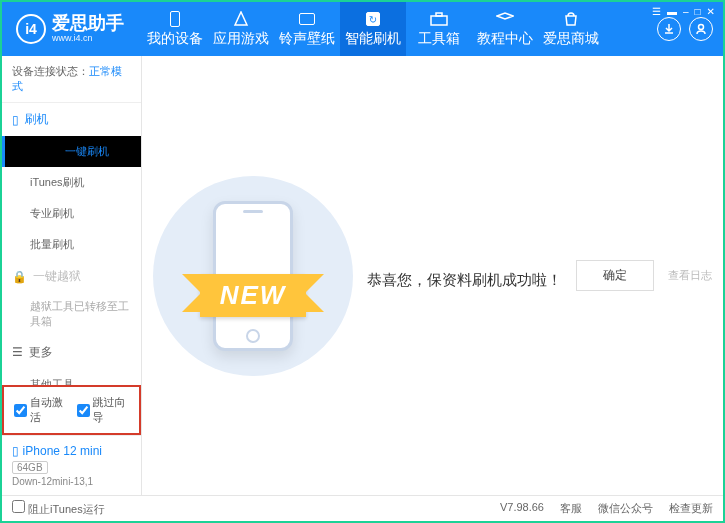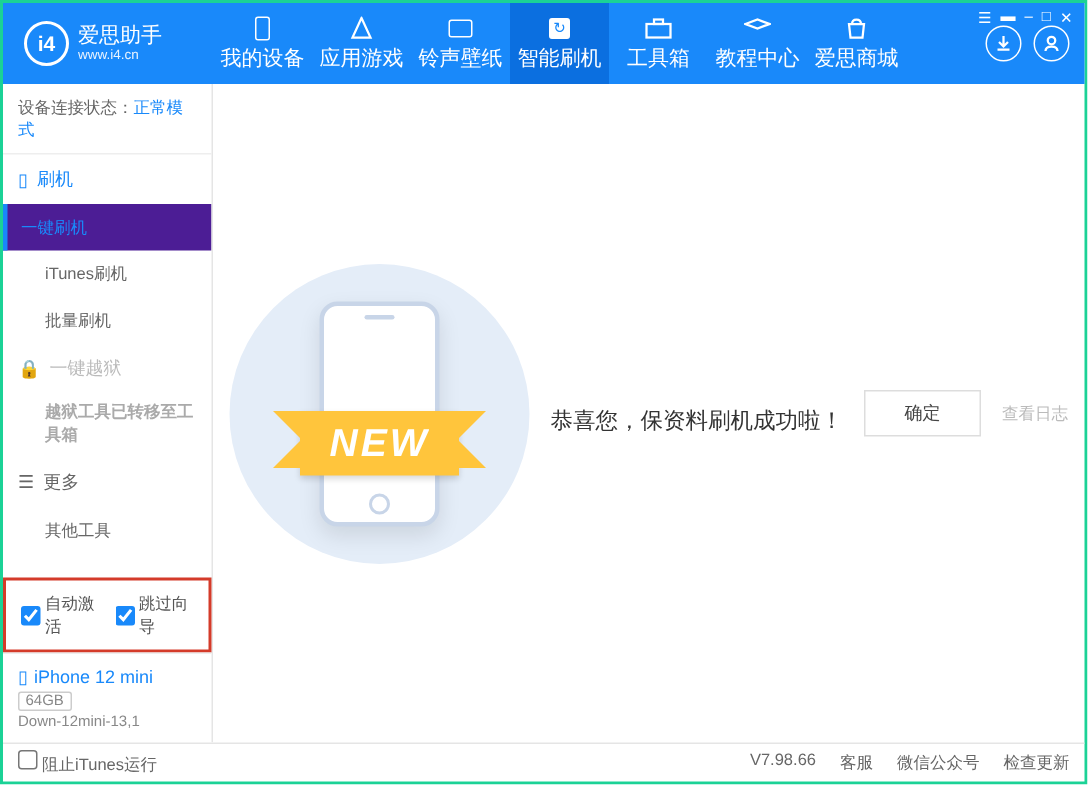--- a/index.html
+++ b/index.html
@@ -6,7 +6,7 @@
 body { font-family: "Microsoft YaHei", Arial, sans-serif; font-size: 12px; background: #fff; }
 .window { width: 725px; height: 523px; border: 2px solid #1bd296; display: flex; flex-direction: column; }
 .titlebar { height: 54px; background: #1989fa; display: flex; align-items: center; color: #fff; }
-.logo-area { display: flex; align-items: center; padding: 0 14px; width: 140px; }
+.logo-area { display: flex; align-items: flex-start; padding: 0 14px; width: 140px; }
 .logo-circle { width: 30px; height: 30px; border: 2px solid #fff; border-radius: 50%; display: flex; align-items: center; justify-content: center; font-weight: bold; font-size: 14px; margin-right: 6px; }
 .logo-text { display: flex; flex-direction: column; line-height: 1.1; }
 .logo-main { font-size: 14px; font-weight: normal; }

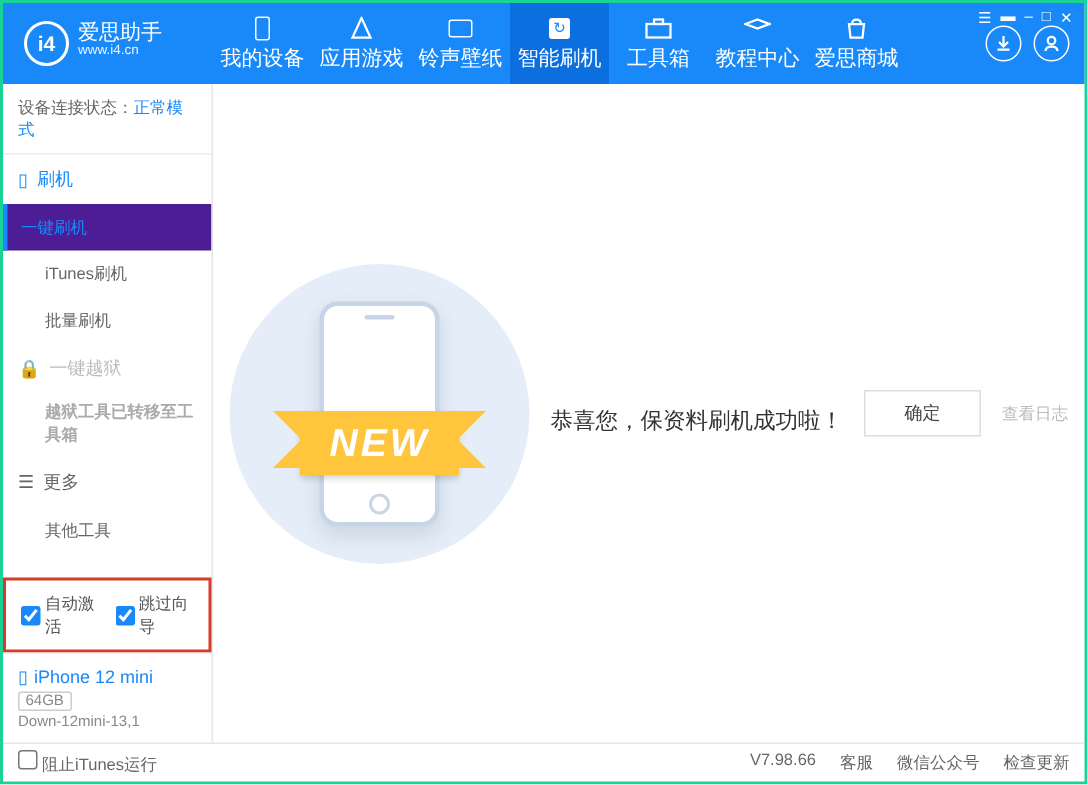--- a/index.html
+++ b/index.html
@@ -9,7 +9,7 @@
 .logo-area { display: flex; align-items: flex-start; padding: 0 14px; width: 140px; }
 .logo-circle { width: 30px; height: 30px; border: 2px solid #fff; border-radius: 50%; display: flex; align-items: center; justify-content: center; font-weight: bold; font-size: 14px; margin-right: 6px; }
 .logo-text { display: flex; flex-direction: column; line-height: 1.1; }
-.logo-main { font-size: 14px; font-weight: normal; }
+.logo-main { font-size: 18px; font-weight: bold; }
 .logo-sub { font-size: 9px; opacity: 0.9; }
 .nav { display: flex; flex: 1; height: 100%; }
 .nav-item { width: 66px; display: flex; flex-direction: column; align-items: center; justify-content: center; cursor: pointer; gap: 2px; }

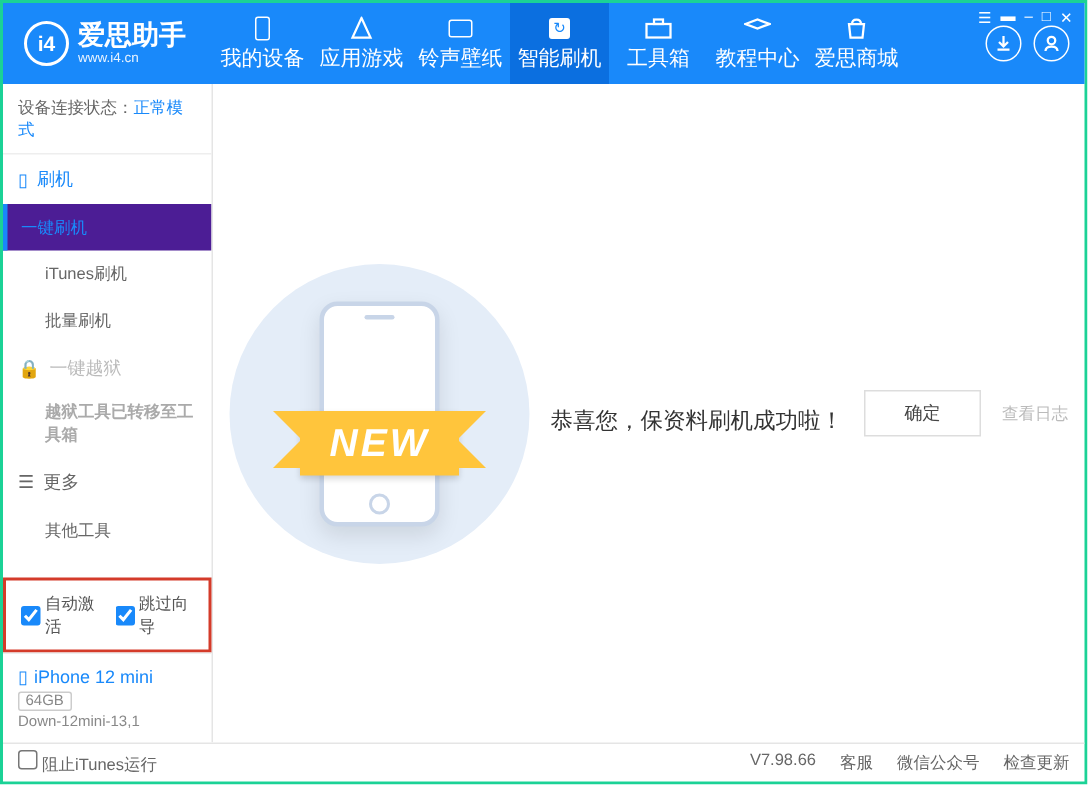--- a/index.html
+++ b/index.html
@@ -26,7 +26,7 @@
 .menu { flex: 1; overflow: auto; }
 .menu-sec { padding: 8px 10px; color: #666; display: flex; align-items: center; gap: 6px; cursor: pointer; }
 .menu-sub { padding: 8px 10px 8px 28px; color: #666; cursor: pointer; font-size: 11px; }
-.menu-sub.active { color: #1989fa; border-left: 3px solid #1989fa; background: #4c1d95; padding-left: 9px; }
+.menu-sub.active { color: #1989fa; border-left: 3px solid #1989fa; background: #000000; padding-left: 38px; text-align: center; }
 .menu-note { padding: 6px 10px 6px 28px; color: #aaa; font-size: 11px; line-height: 1.4; font-weight: bold; }
 .side-options { border: 2px solid #d43b2a; padding: 8px 10px; display: flex; gap: 10px; font-size: 11px; color: #555; }
 .side-options label { display: flex; align-items: center; gap: 3px; }

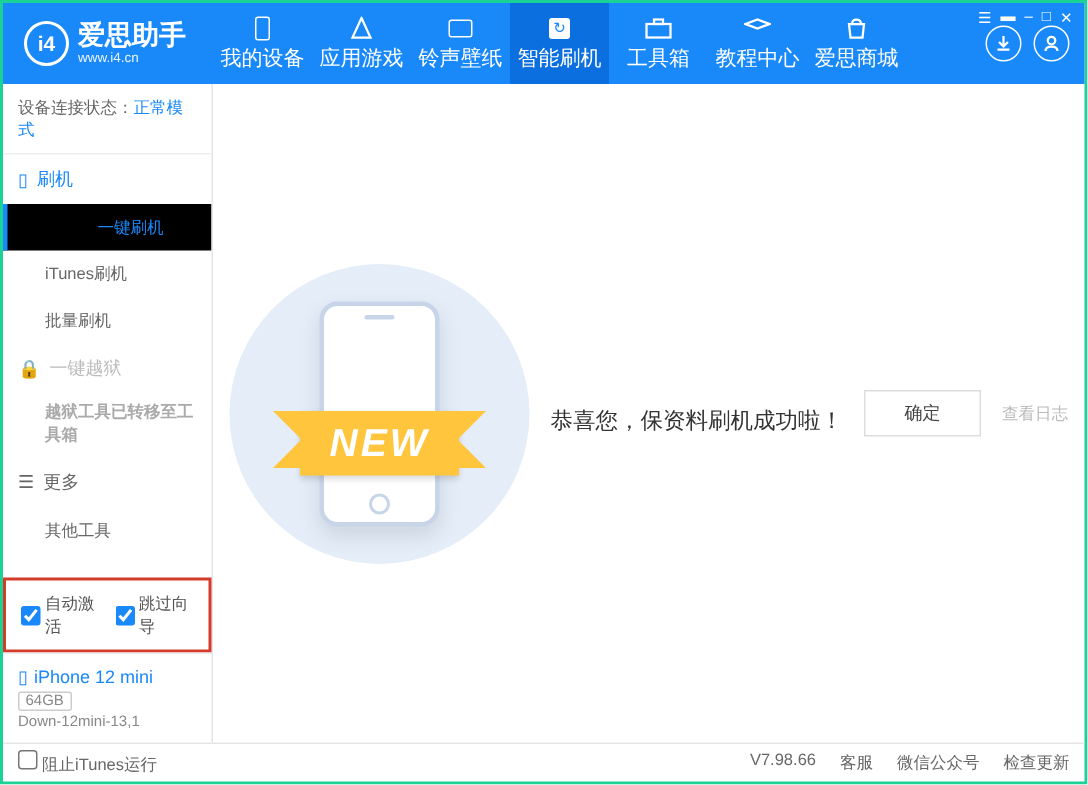--- a/index.html
+++ b/index.html
@@ -153,6 +153,7 @@
             </div>
         <div class="menu-sub active">一键刷机</div>
         <div class="menu-sub">iTunes刷机</div>
+        <div class="menu-sub">专业刷机</div>
         <div class="menu-sub">批量刷机</div>
         <div class="menu-sec" style="color:#bbb">
               <span>🔒</span>

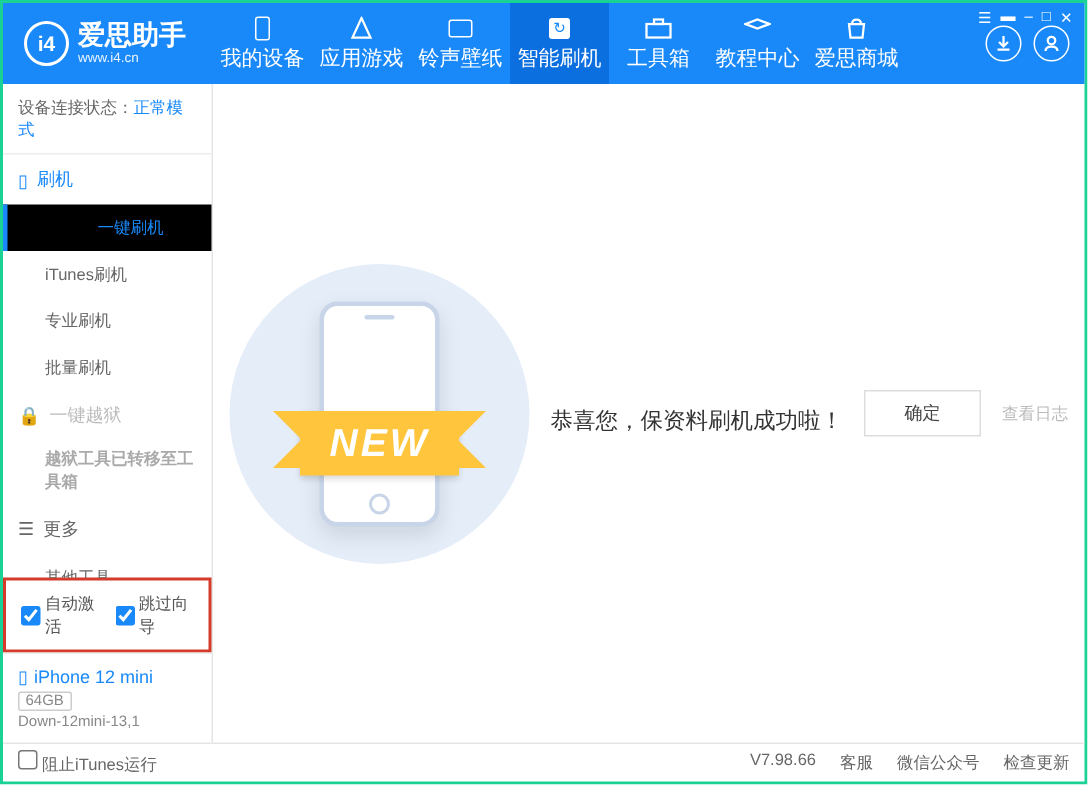--- a/index.html
+++ b/index.html
@@ -27,7 +27,7 @@
 .menu-sec { padding: 8px 10px; color: #666; display: flex; align-items: center; gap: 6px; cursor: pointer; }
 .menu-sub { padding: 8px 10px 8px 28px; color: #666; cursor: pointer; font-size: 11px; }
 .menu-sub.active { color: #1989fa; border-left: 3px solid #1989fa; background: #000000; padding-left: 38px; text-align: center; }
-.menu-note { padding: 6px 10px 6px 28px; color: #aaa; font-size: 11px; line-height: 1.4; font-weight: bold; }
+.menu-note { padding: 6px 10px 6px 28px; color: #aaa; font-size: 11px; line-height: 1.4; }
 .side-options { border: 2px solid #d43b2a; padding: 8px 10px; display: flex; gap: 10px; font-size: 11px; color: #555; }
 .side-options label { display: flex; align-items: center; gap: 3px; }
 .device-box { padding: 8px 10px; border-top: 1px solid #eee; }

